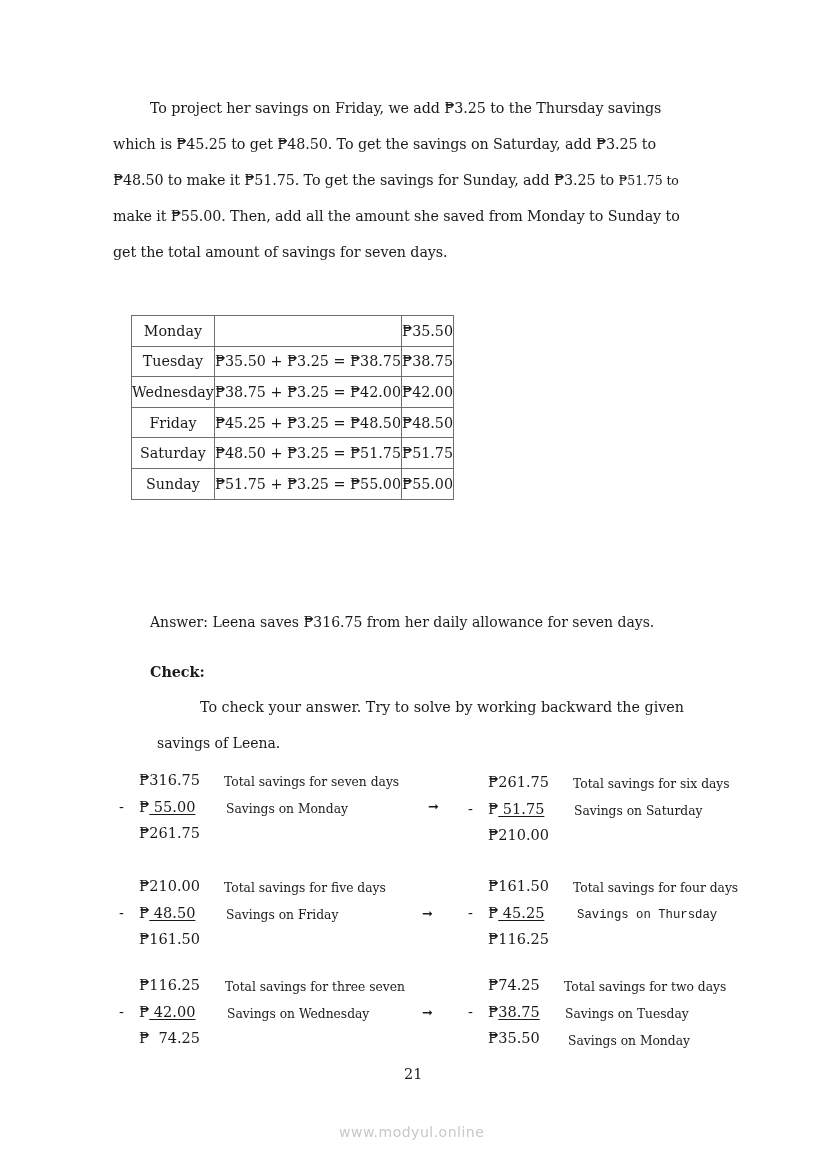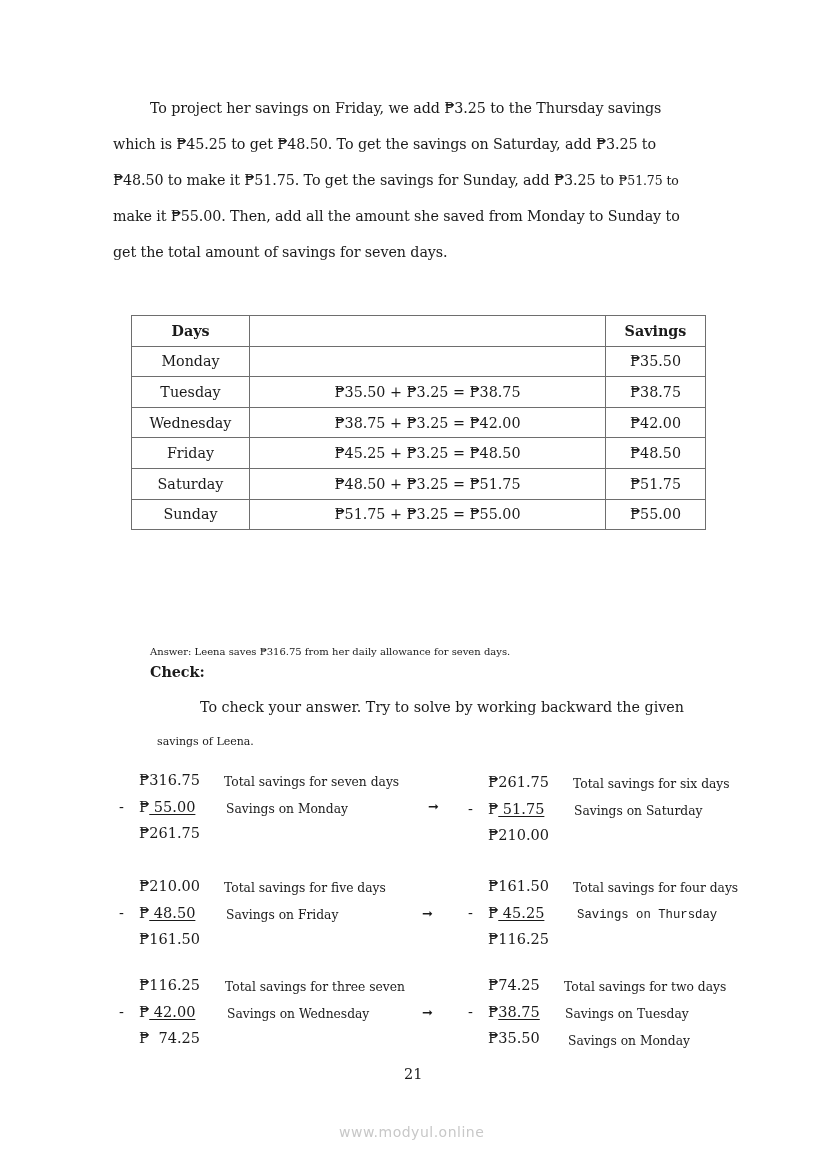--- a/index.html
+++ b/index.html
@@ -42,11 +42,6 @@
 
 <table class="savings">
   <tbody>
-      <tr>
-    <th class="c1">Days</th>
-    <th class="c2"></th>
-    <th class="c3">Savings</th>
-  </tr>
   <tr>
     <td>Monday</td>
     <td></td>

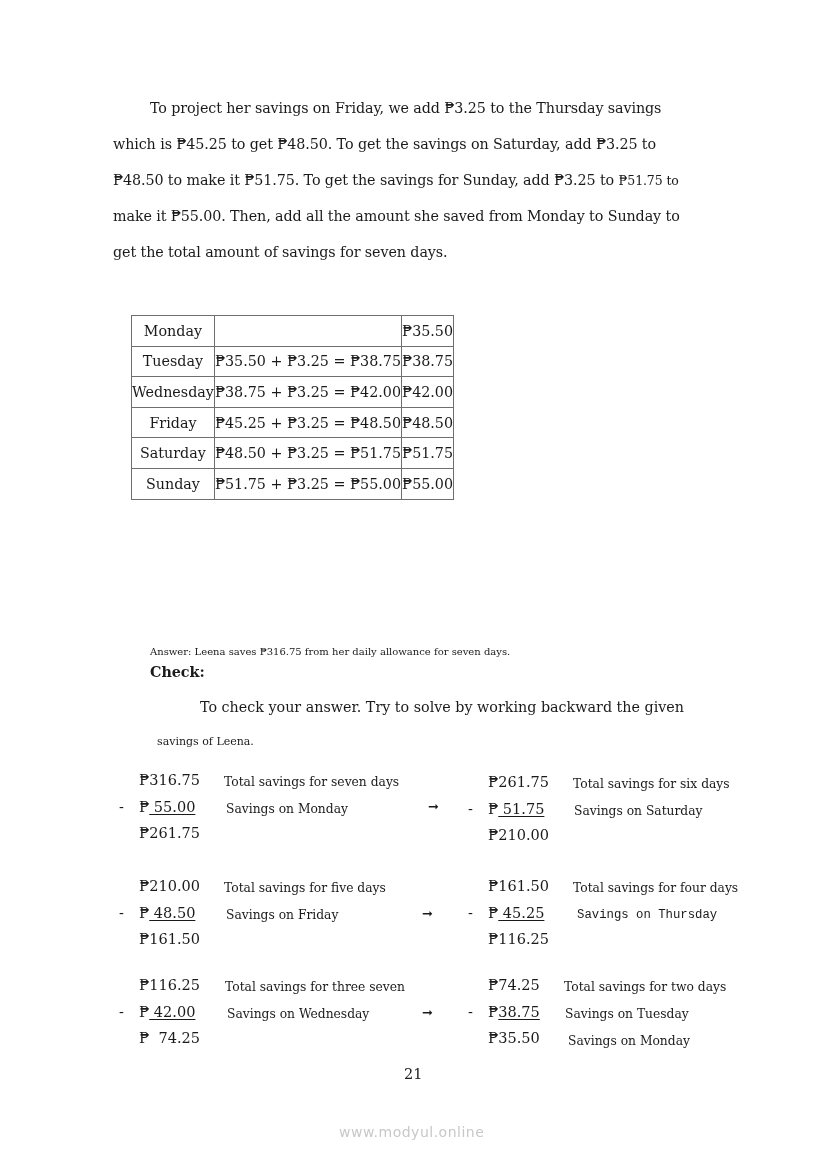--- a/index.html
+++ b/index.html
@@ -15,7 +15,7 @@
     table.savings th { font-weight: bold; }
     .c1 { width: 117px; } .c2 { width: 355px; } .c3 { width: 99px; }
     .abs { position: absolute; white-space: nowrap; }
-    .answer { left: 150px; top: 646px; font-size: 10px; }
+    .answer { left: 150px; top: 614px; font-size: 14px; }
     .check-h { left: 150px; top: 664px; font-size: 14.3px; font-weight: bold; }
     .check-p1 { left: 200px; top: 699px; font-size: 14.3px; }
     .check-p2 { left: 157px; top: 735px; font-size: 11px; }

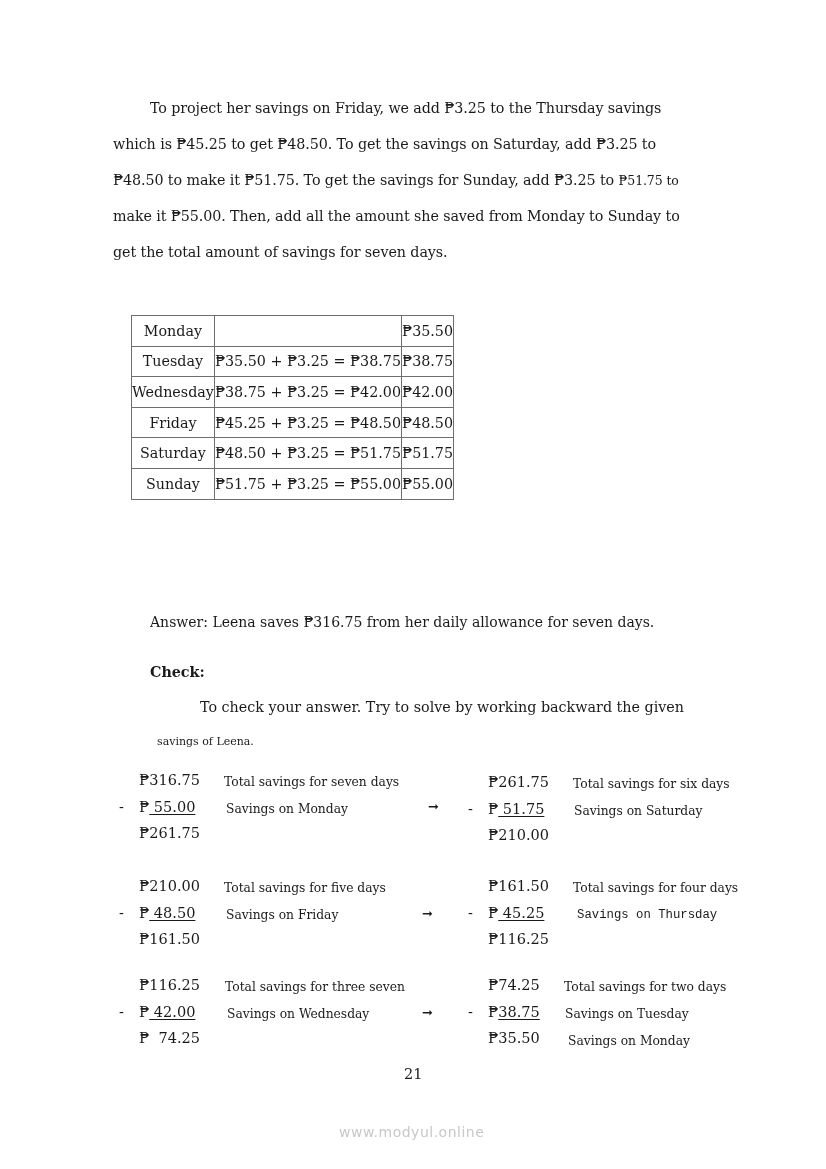--- a/index.html
+++ b/index.html
@@ -18,7 +18,7 @@
     .answer { left: 150px; top: 614px; font-size: 14px; }
     .check-h { left: 150px; top: 664px; font-size: 14.3px; font-weight: bold; }
     .check-p1 { left: 200px; top: 699px; font-size: 14.3px; }
-    .check-p2 { left: 157px; top: 735px; font-size: 11px; }
+    .check-p2 { left: 157px; top: 735px; font-size: 14px; }
     .blk { position: absolute; width: 300px; height: 80px; }
     .blk .amt { position: absolute; left: 0; font-size: 14.5px; }
     .blk .minus { position: absolute; left: -20px; font-size: 14.5px; }

